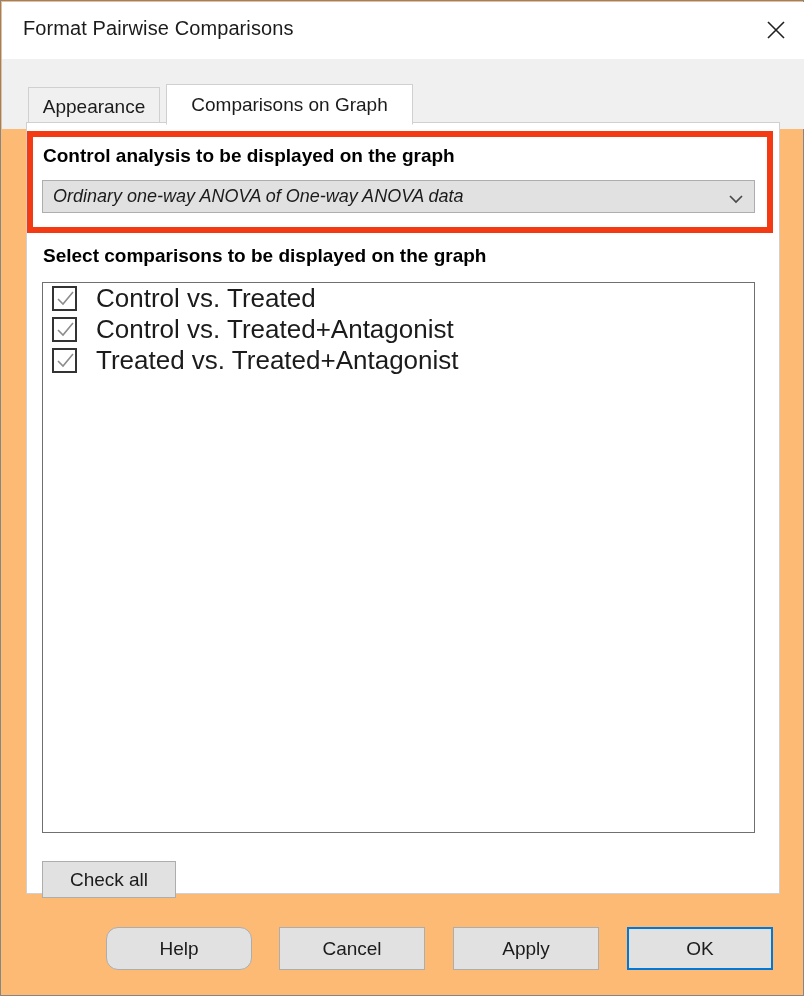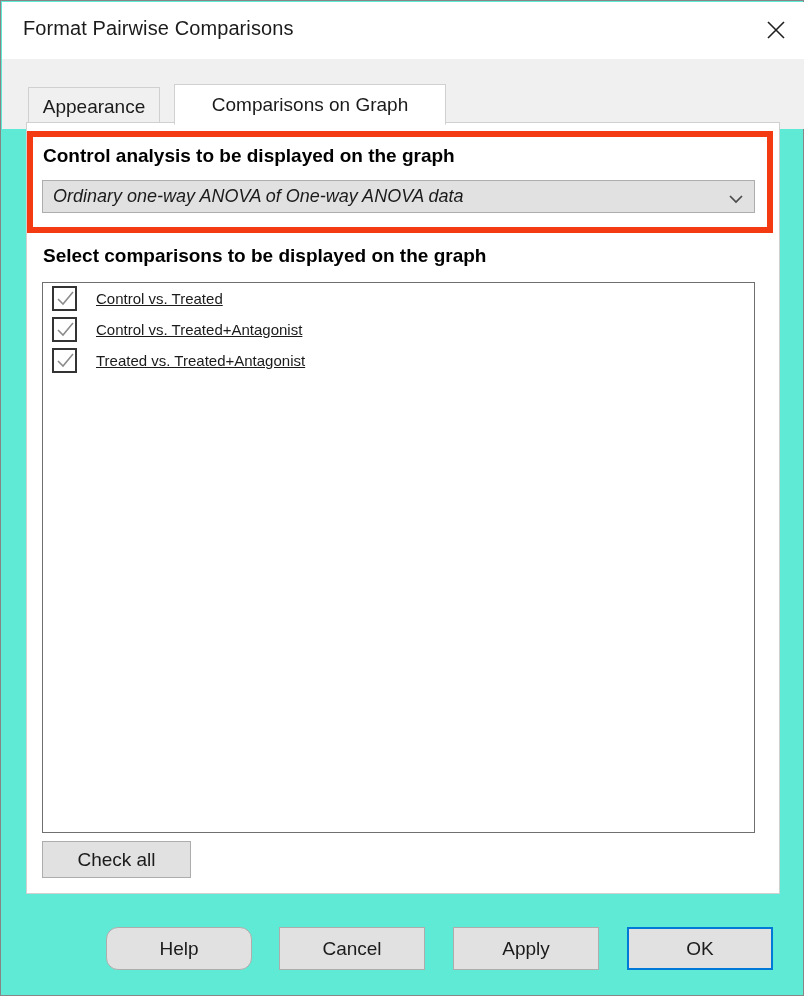--- a/index.html
+++ b/index.html
@@ -21,7 +21,7 @@
     height: 996px;
     box-sizing: border-box;
     border: 1px solid #868686;
-    background: #5eead4;
+    background: #fdba74;
   }
 
   

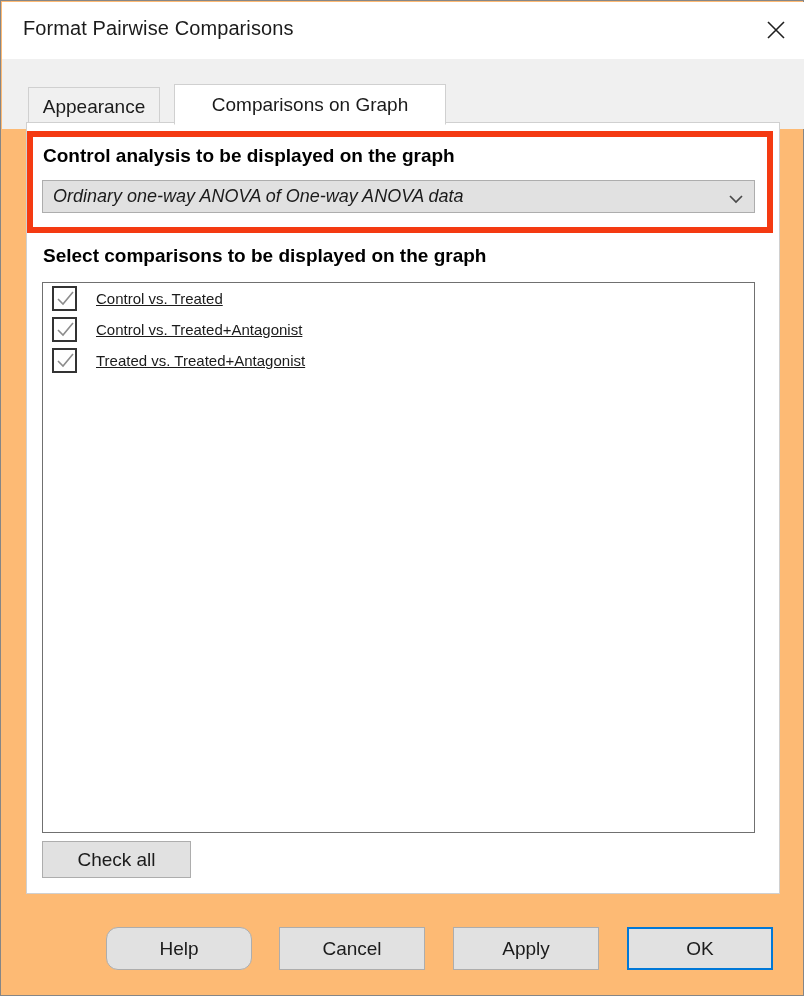--- a/index.html
+++ b/index.html
@@ -82,9 +82,9 @@
     border-bottom: 1px solid #d0d0d0;
   }
   .tab-active {
-    left: 172px;
+    left: 164px;
     top: 25px;
-    width: 272px;
+    width: 247px;
     height: 41px;
     background: #ffffff;
     border: 1px solid #d0d0d0;

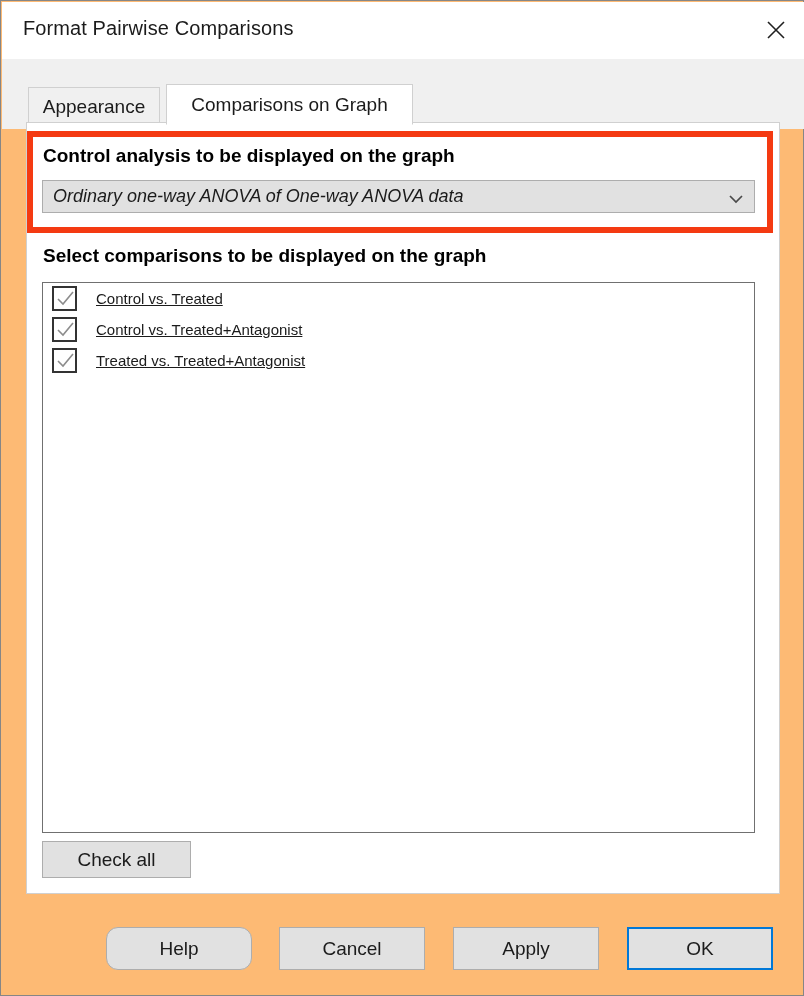--- a/index.html
+++ b/index.html
@@ -203,10 +203,9 @@
   }
   .list-item-label {
     margin-left: 19px;
-    font-size: 15px;
-    color: #1b1b1b;
-    white-space: nowrap;
-    text-decoration: underline;
+    font-size: 26px;
+    color: #1b1b1b;
+    white-space: nowrap;
   }
 
   

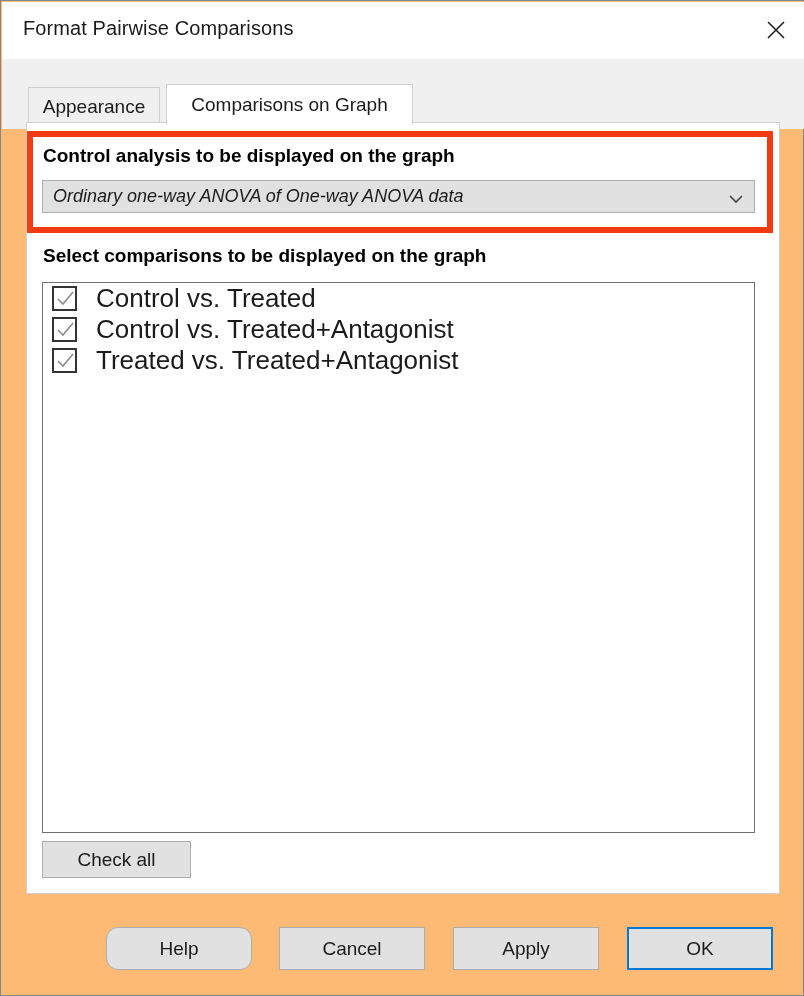--- a/index.html
+++ b/index.html
@@ -224,8 +224,8 @@
   }
   .btn-check-all {
     left: 41px;
-    top: 840px;
-    width: 149px;
+    top: 860px;
+    width: 134px;
     height: 37px;
     z-index: 2;
     text-align: right;

